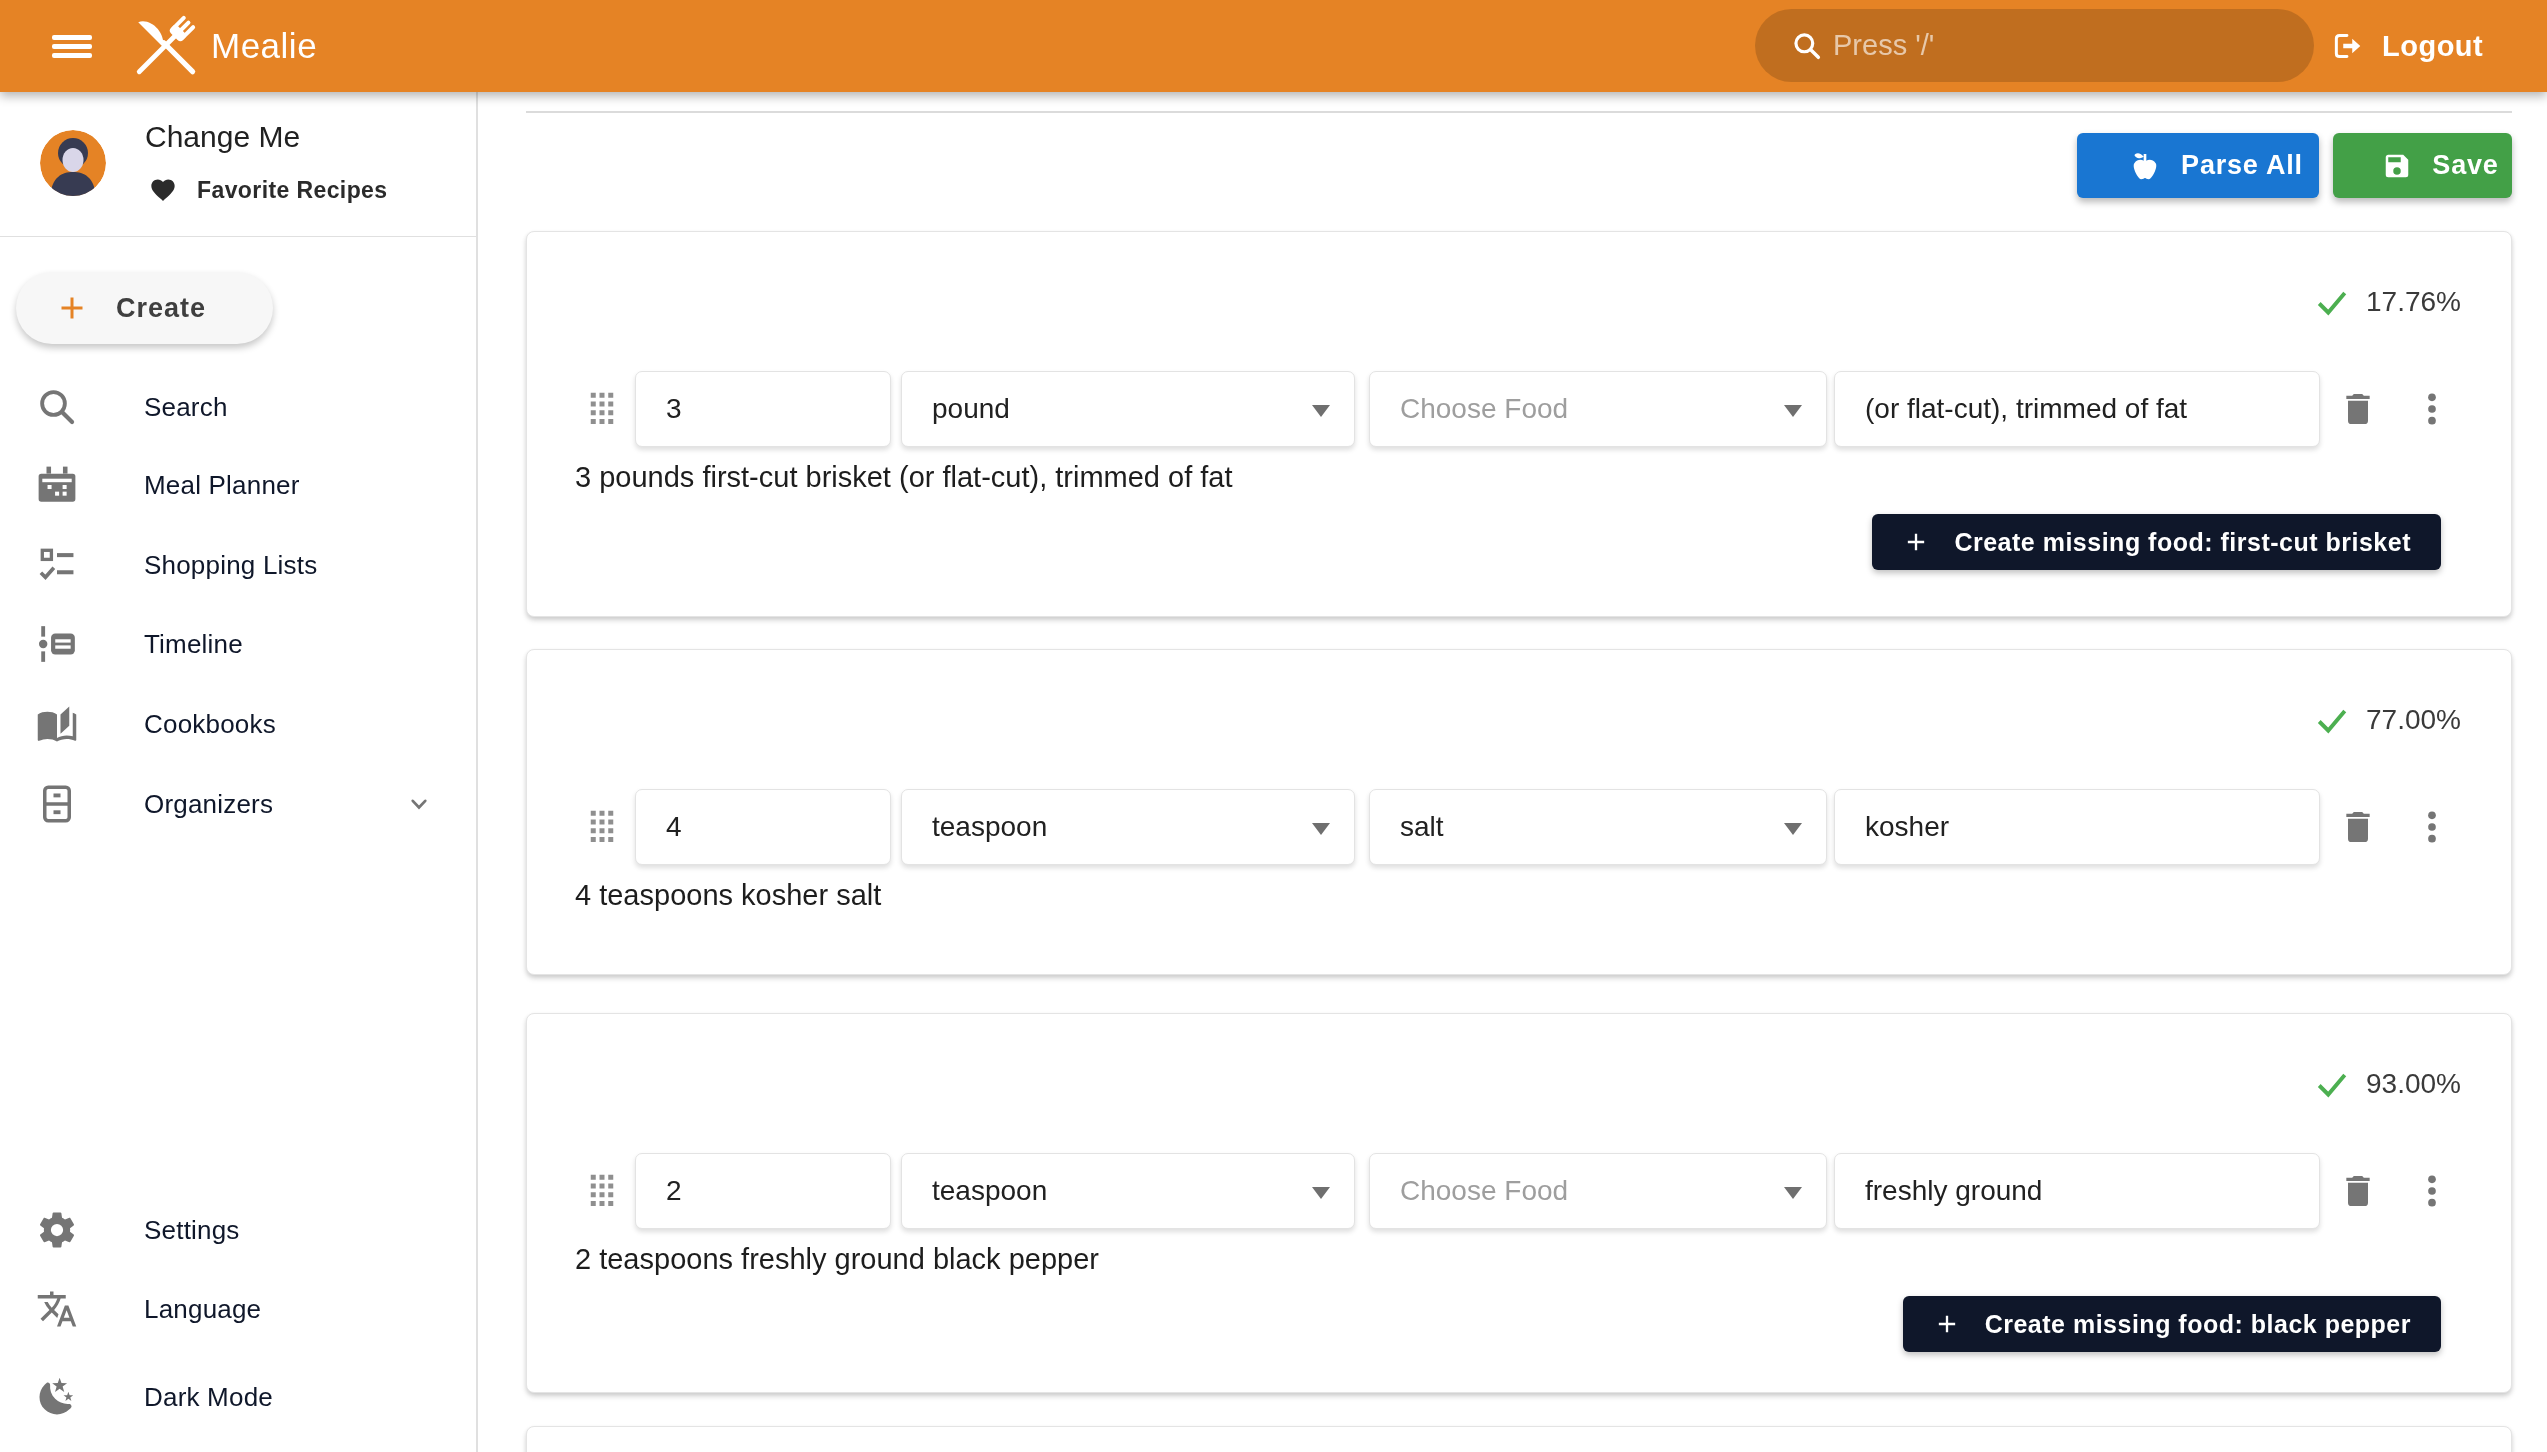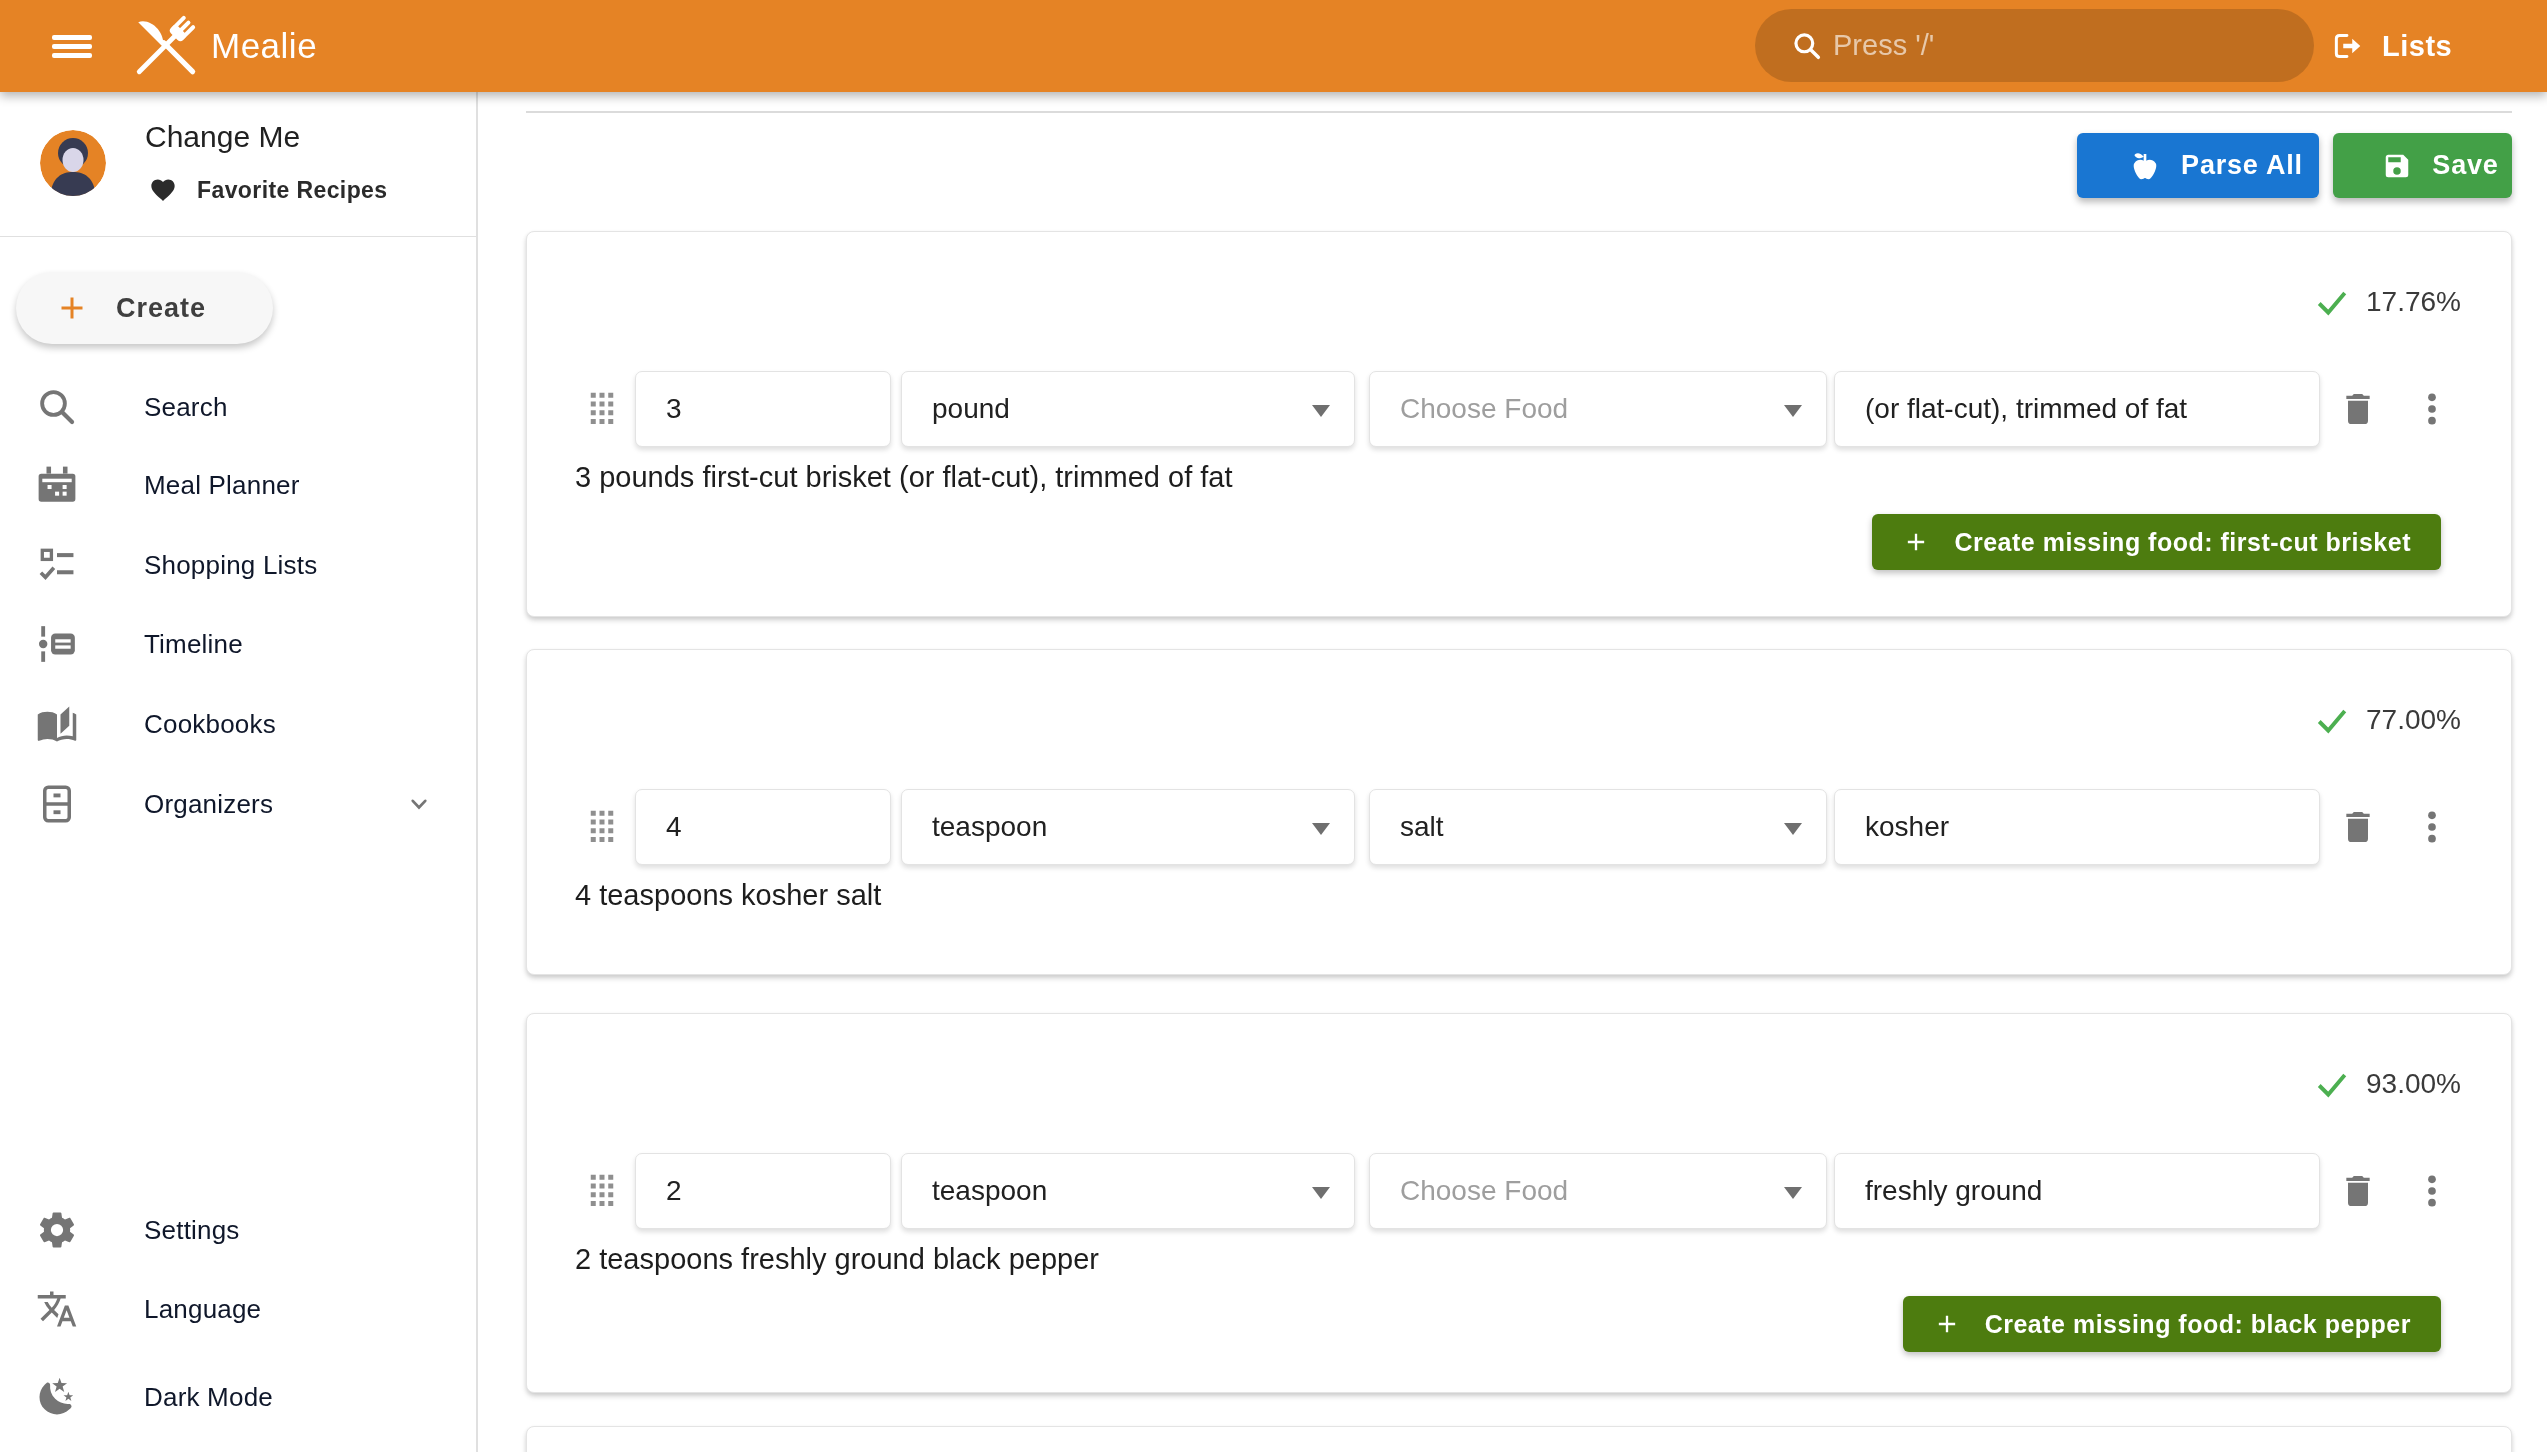--- a/index.html
+++ b/index.html
@@ -127,7 +127,7 @@
       <path d="M16,7 H9 Q6,7 6,10 V24 Q6,27 9,27 H16" fill="none" stroke="#fff" stroke-width="2.8" stroke-linecap="round"></path>
       <path d="M12.5,14.8 h8.5 v-4.6 l7.6,6.8 l-7.6,6.8 v-4.6 h-8.5 z" fill="#fff"></path>
     </svg>
-    <span class="lbl">Lists</span>
+    <span class="lbl">Logout</span>
   </div>
 </div>
 

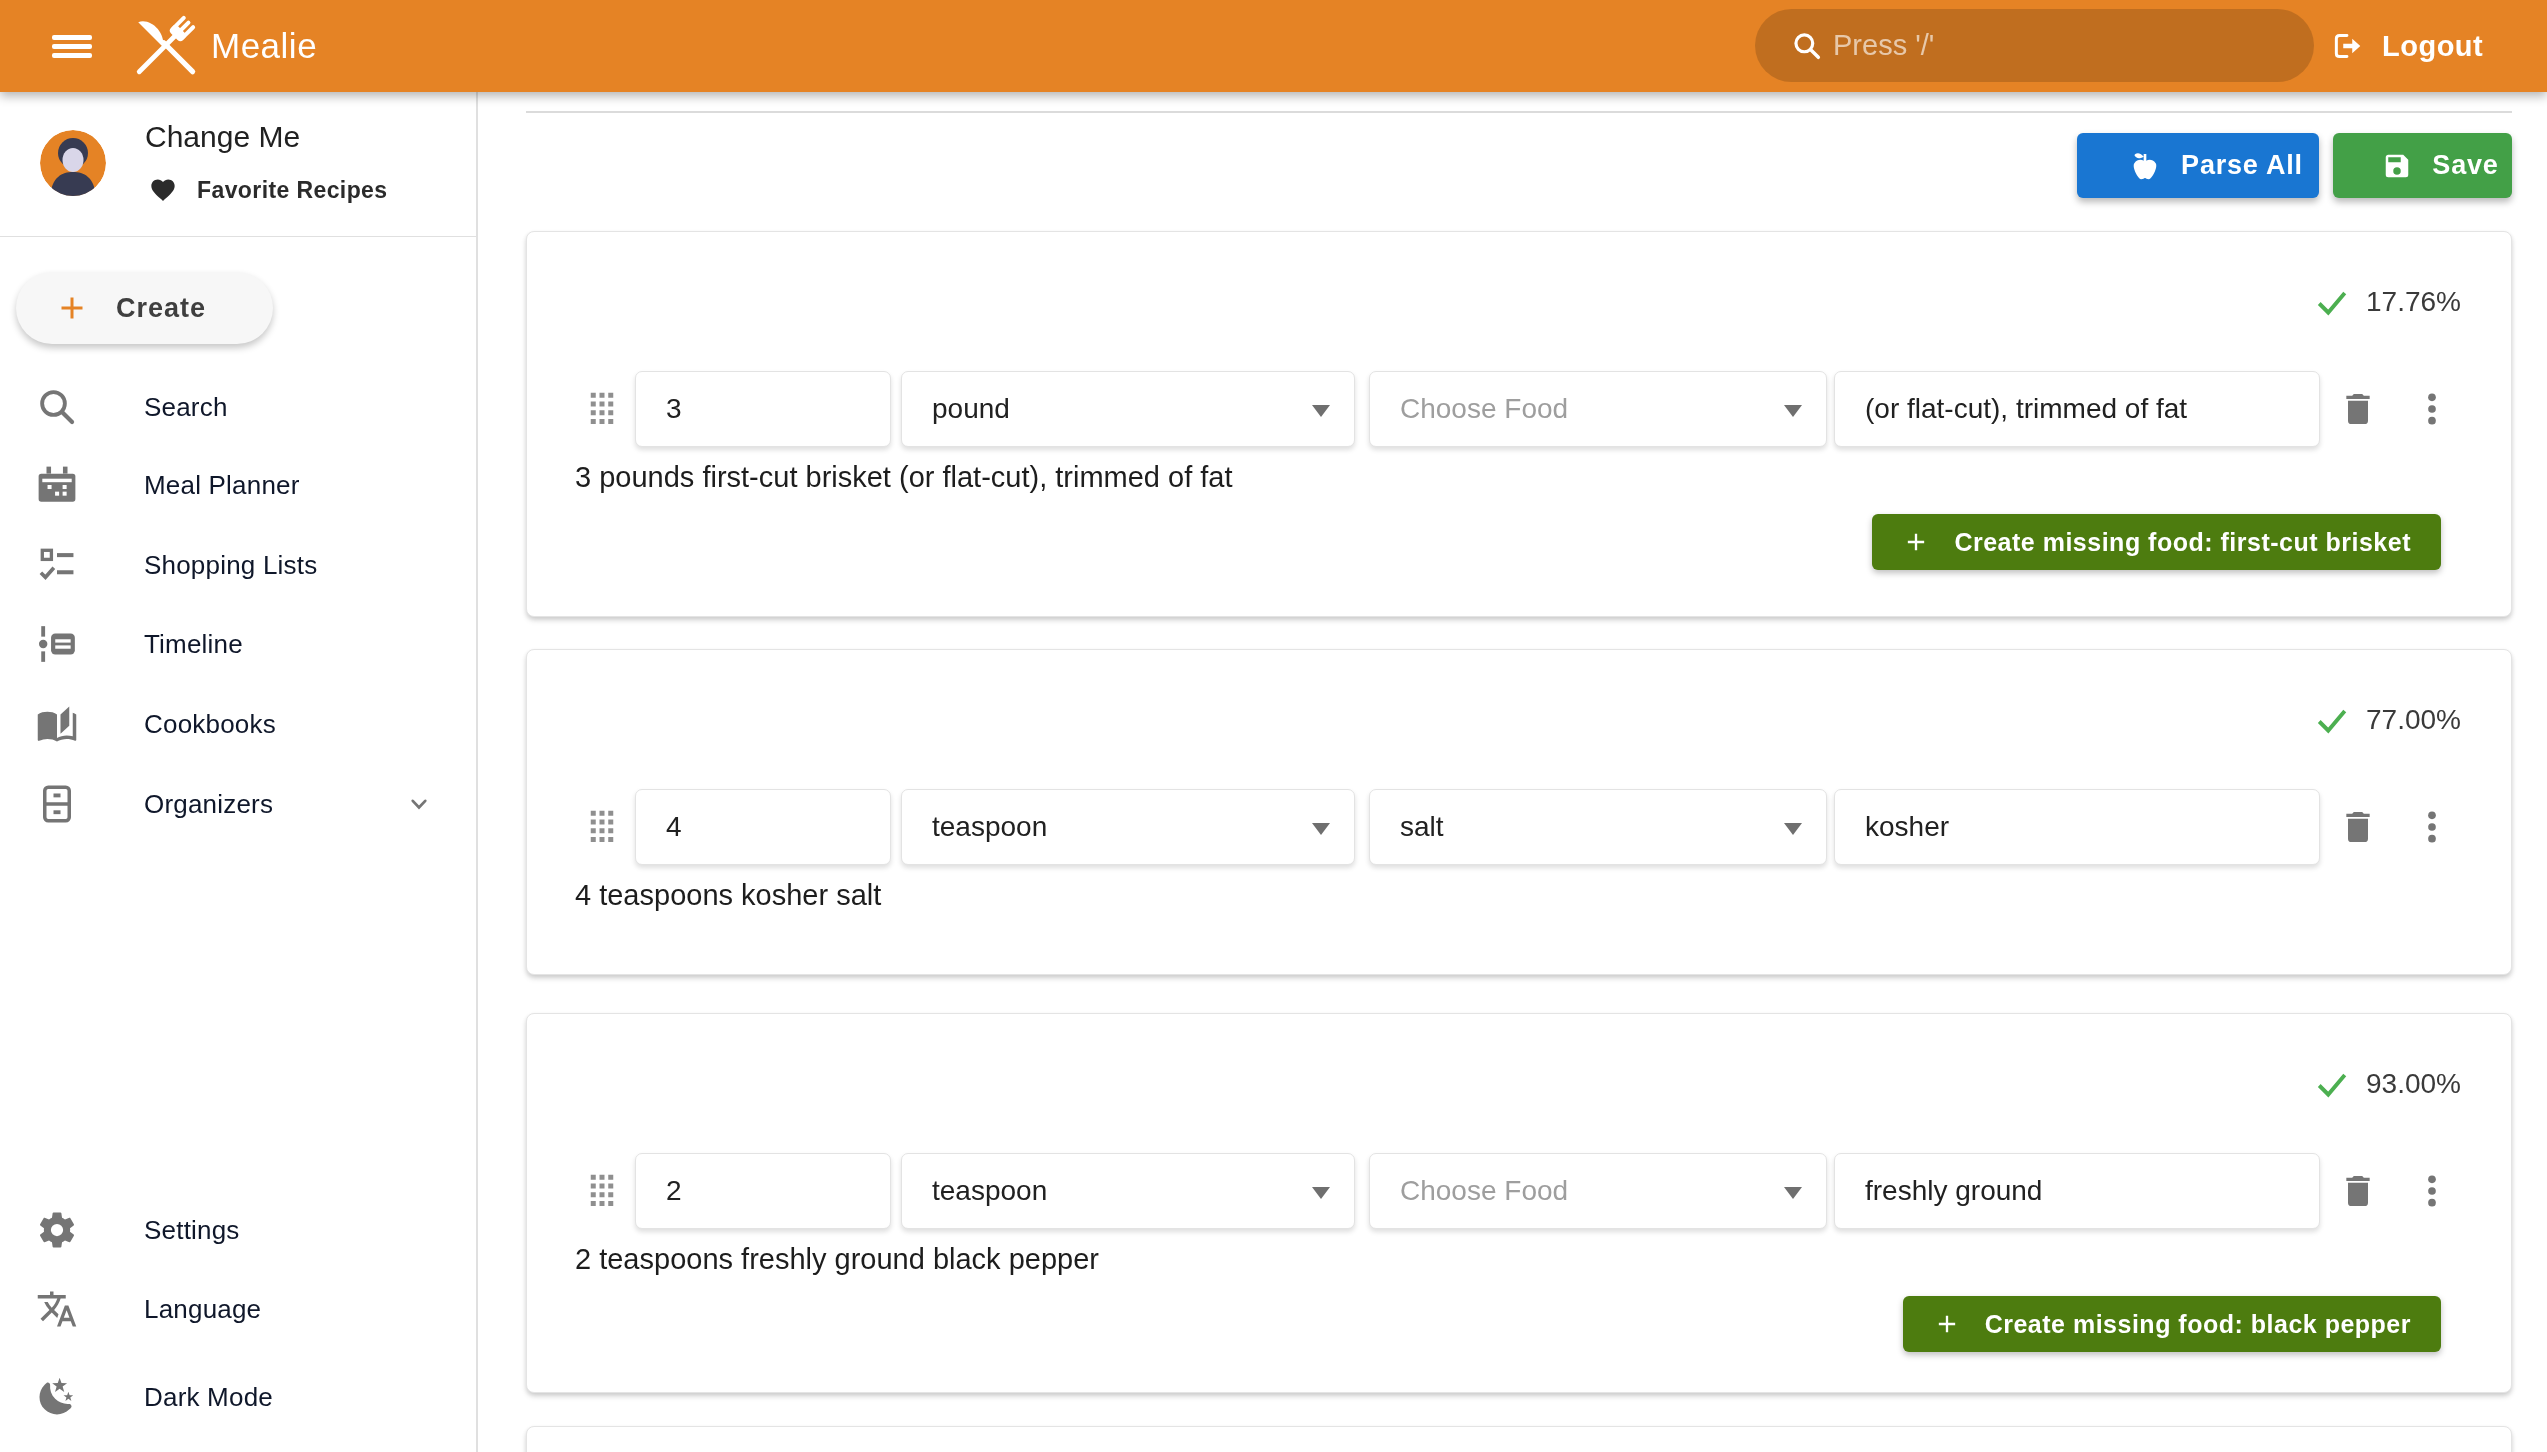--- a/index.html
+++ b/index.html
@@ -81,7 +81,7 @@
 
   .orig-text { position:absolute; left:48px; top:225px; font-size:29px; line-height:40px; color:#1D1D1D; }
 
-  .missing-btn { position:absolute; right:70px; top:282px; height:56px; border-radius:6px; background:#4d7c0f;
+  .missing-btn { position:absolute; right:70px; top:282px; height:56px; border-radius:6px; background:#0f172a;
                  display:flex; align-items:center; padding:0 30px; gap:24px; cursor:pointer;
                  box-shadow:0 3px 6px rgba(0,0,0,.25); border:none; }
   .missing-btn .lbl { color:#fff; font-size:25px; font-weight:700; letter-spacing:0.5px; }

